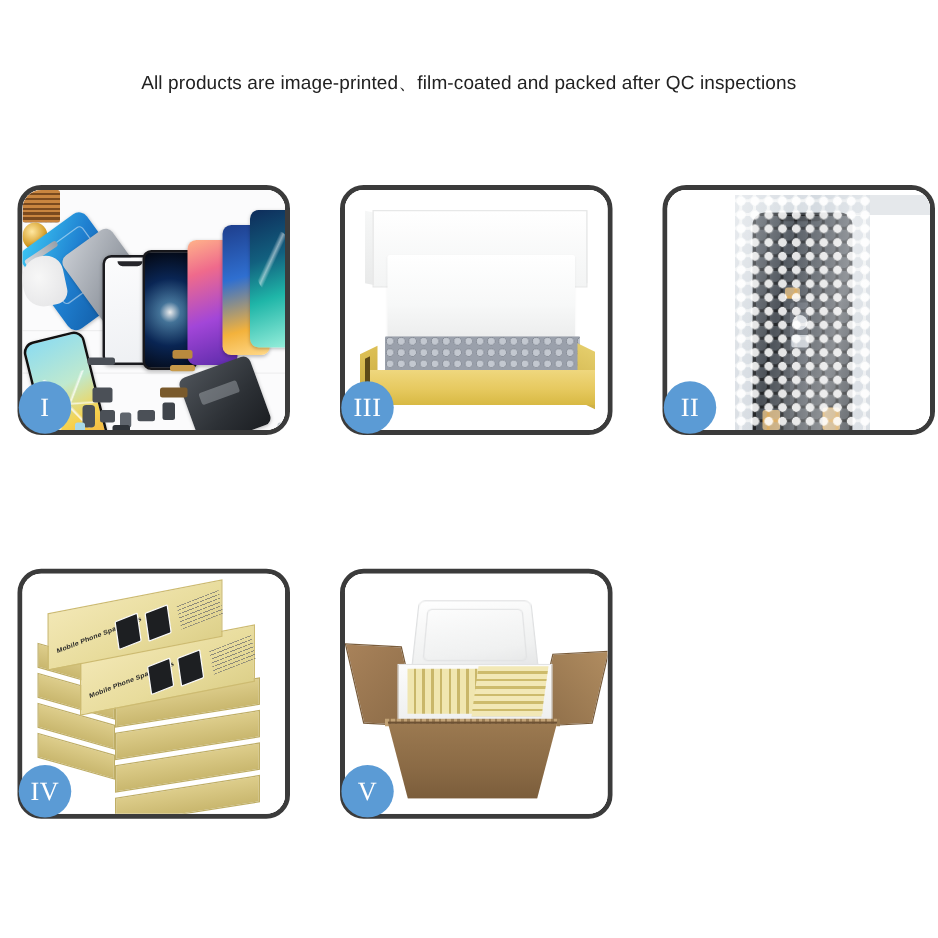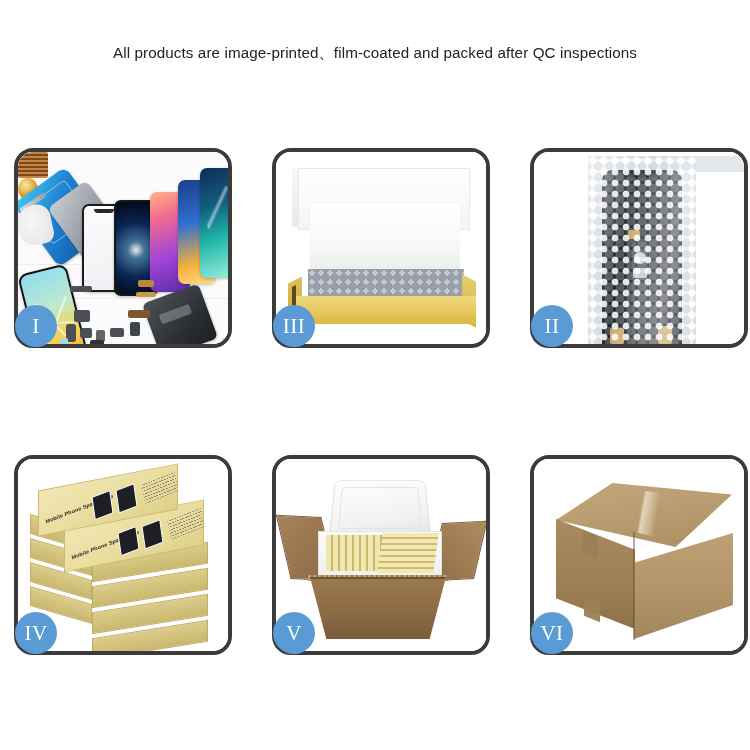--- a/index.html
+++ b/index.html
@@ -38,7 +38,7 @@
   }
 
   .subtitle {
-    margin-top: 9px;
+    margin-top: 22px;
     font-size: 15.2px;
     font-weight: 400;
     letter-spacing: 0.1px;

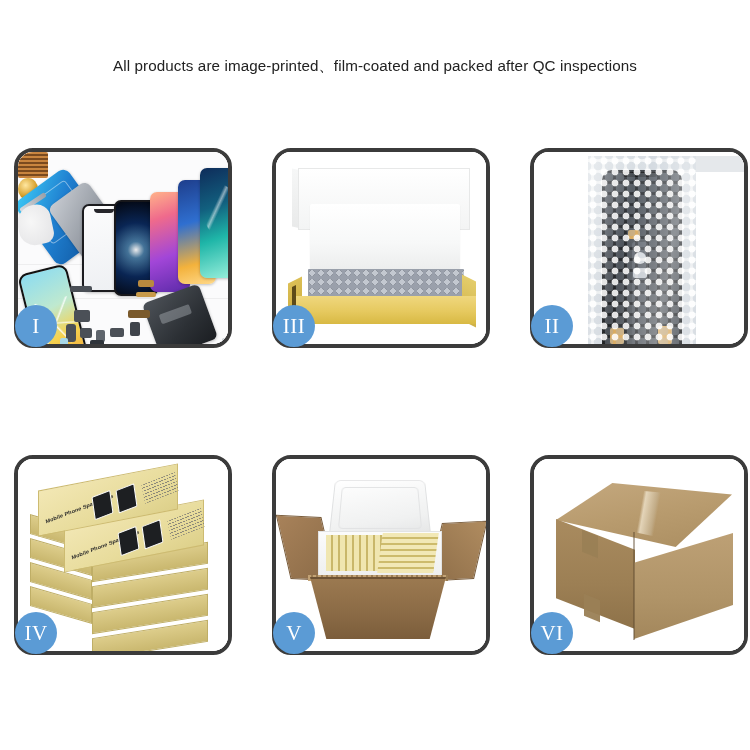--- a/index.html
+++ b/index.html
@@ -555,20 +555,6 @@
       <div class="badge">V</div>
     </div>
 
-    <div class="panel">
-      <div class="panel-inner">
-        <div class="sealed">
-          <div class="sc-top"></div>
-          <div class="sc-tapeTop"></div>
-          <div class="sc-left"></div>
-          <div class="sc-right"></div>
-          <div class="sc-edge"></div>
-          <div class="sc-tape1"></div>
-          <div class="sc-tape2"></div>
-        </div>
-      </div>
-      <div class="badge">VI</div>
-    </div>
 
   </div>
 </div>

